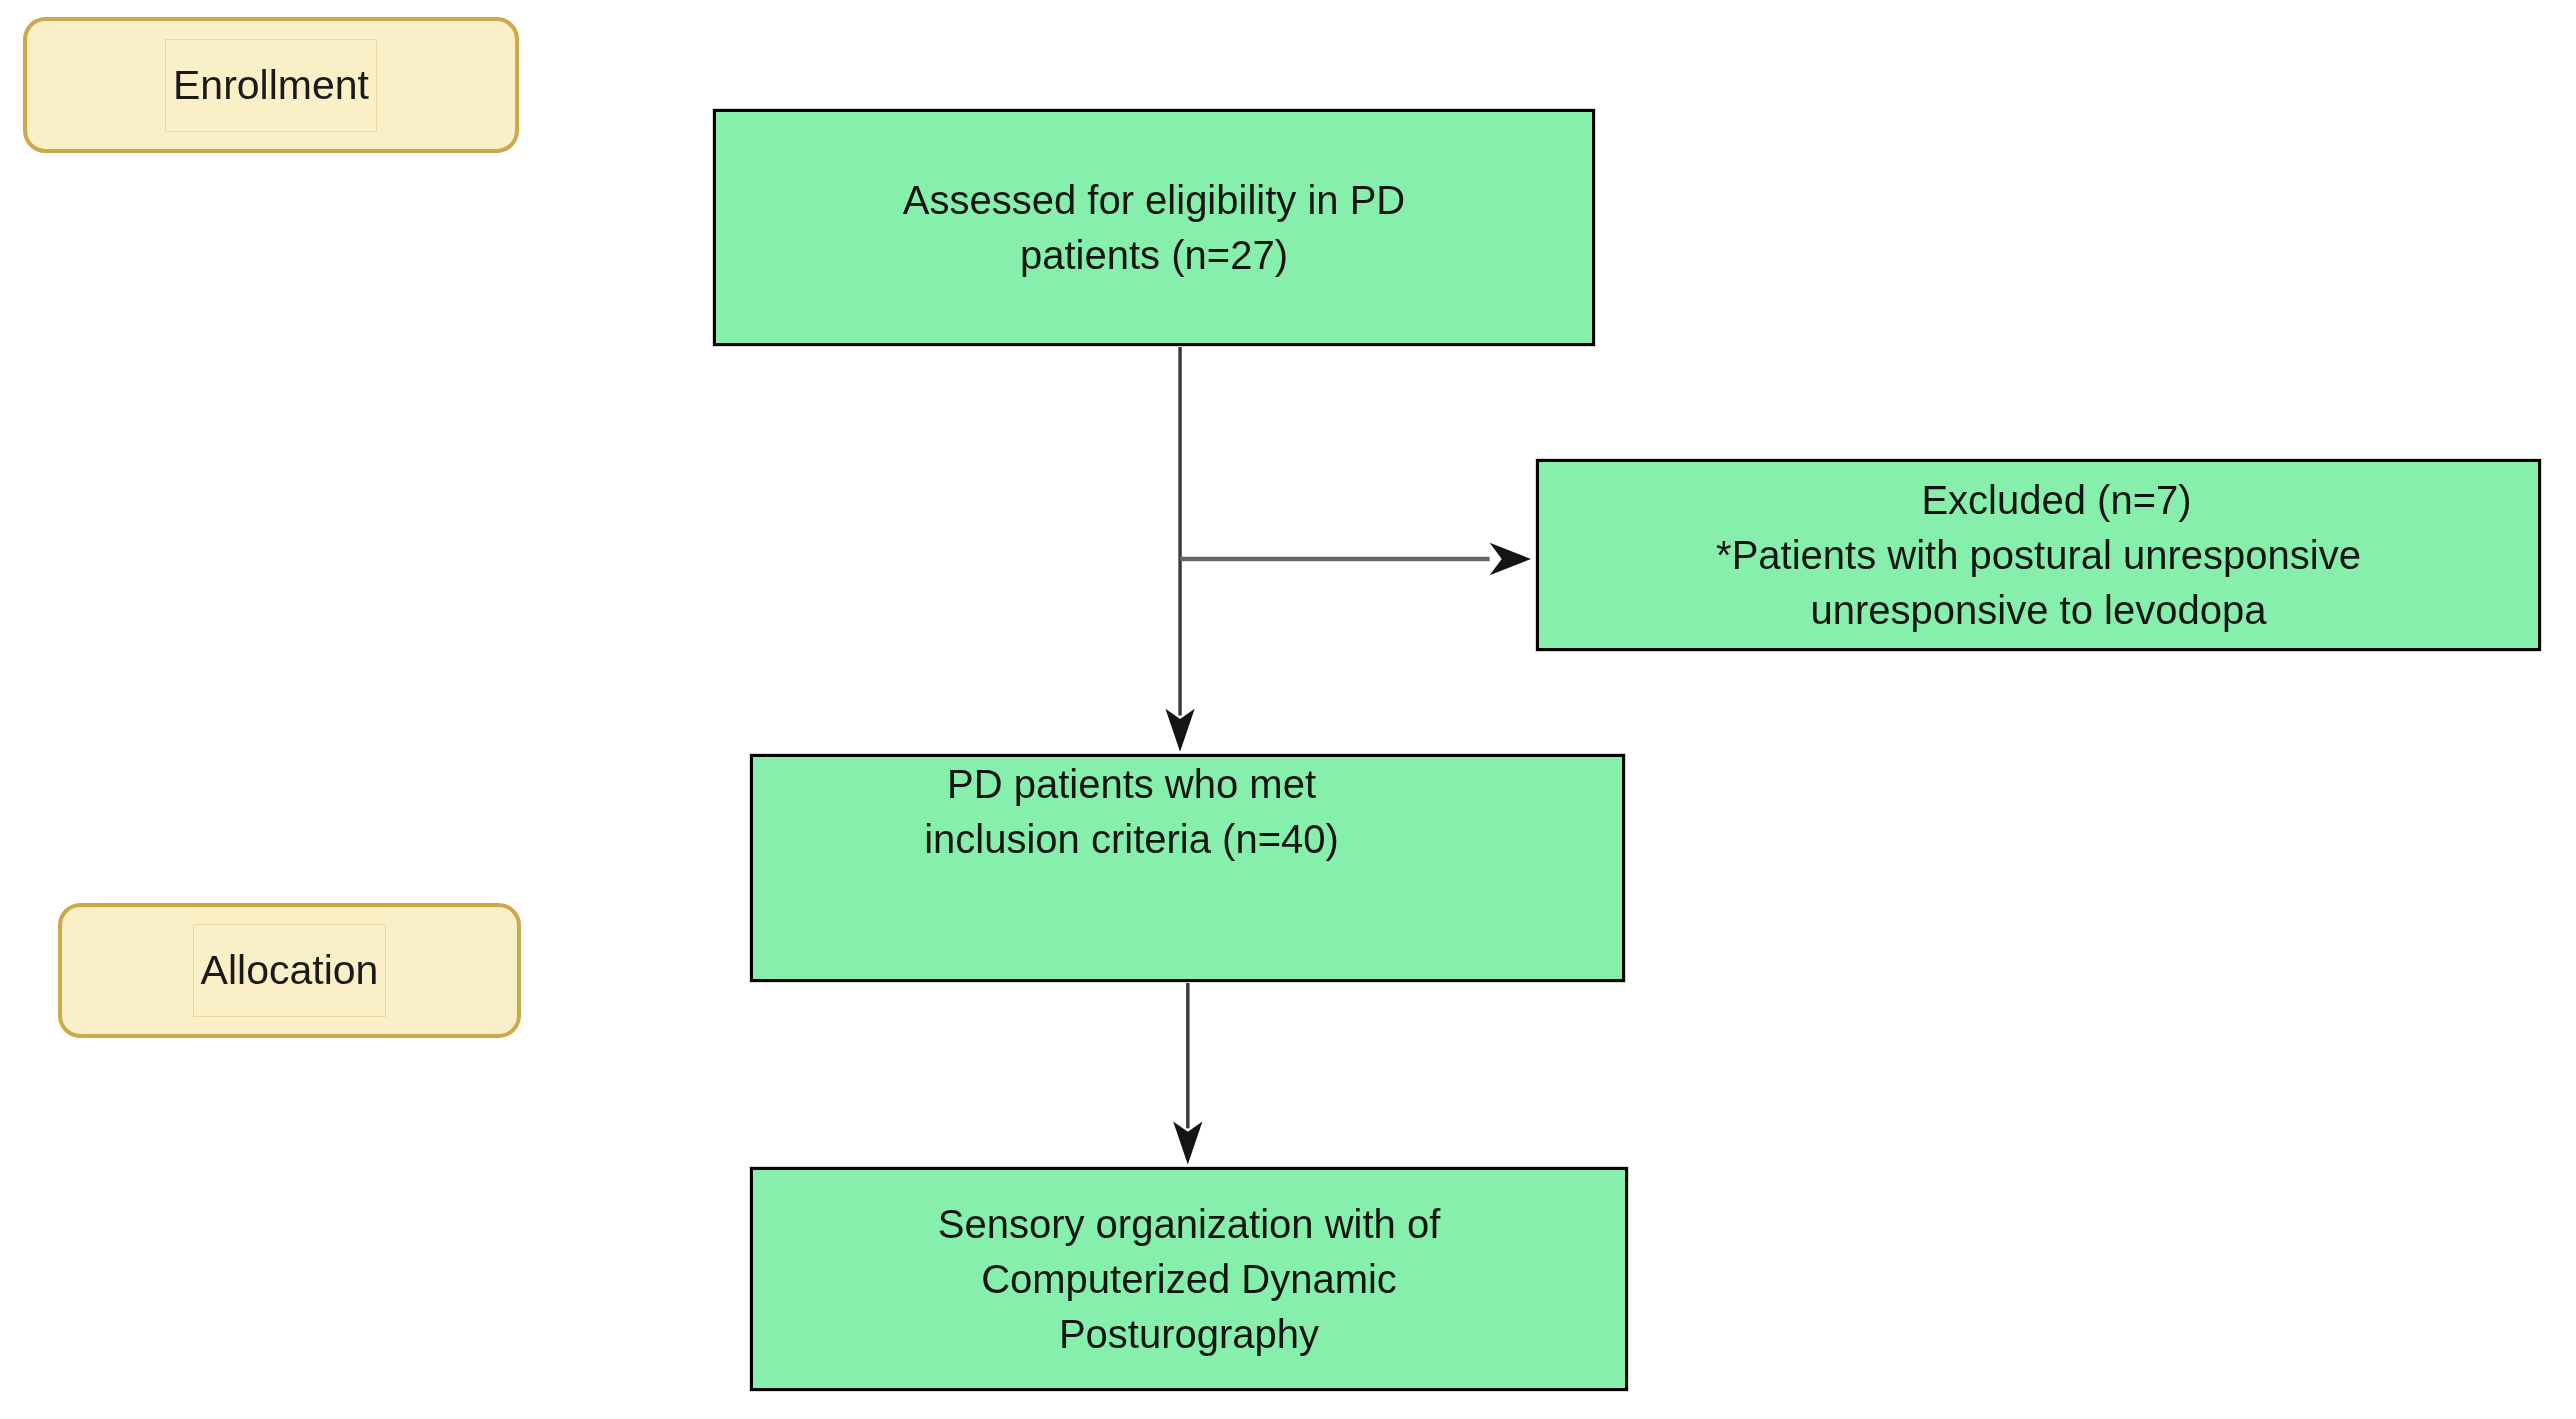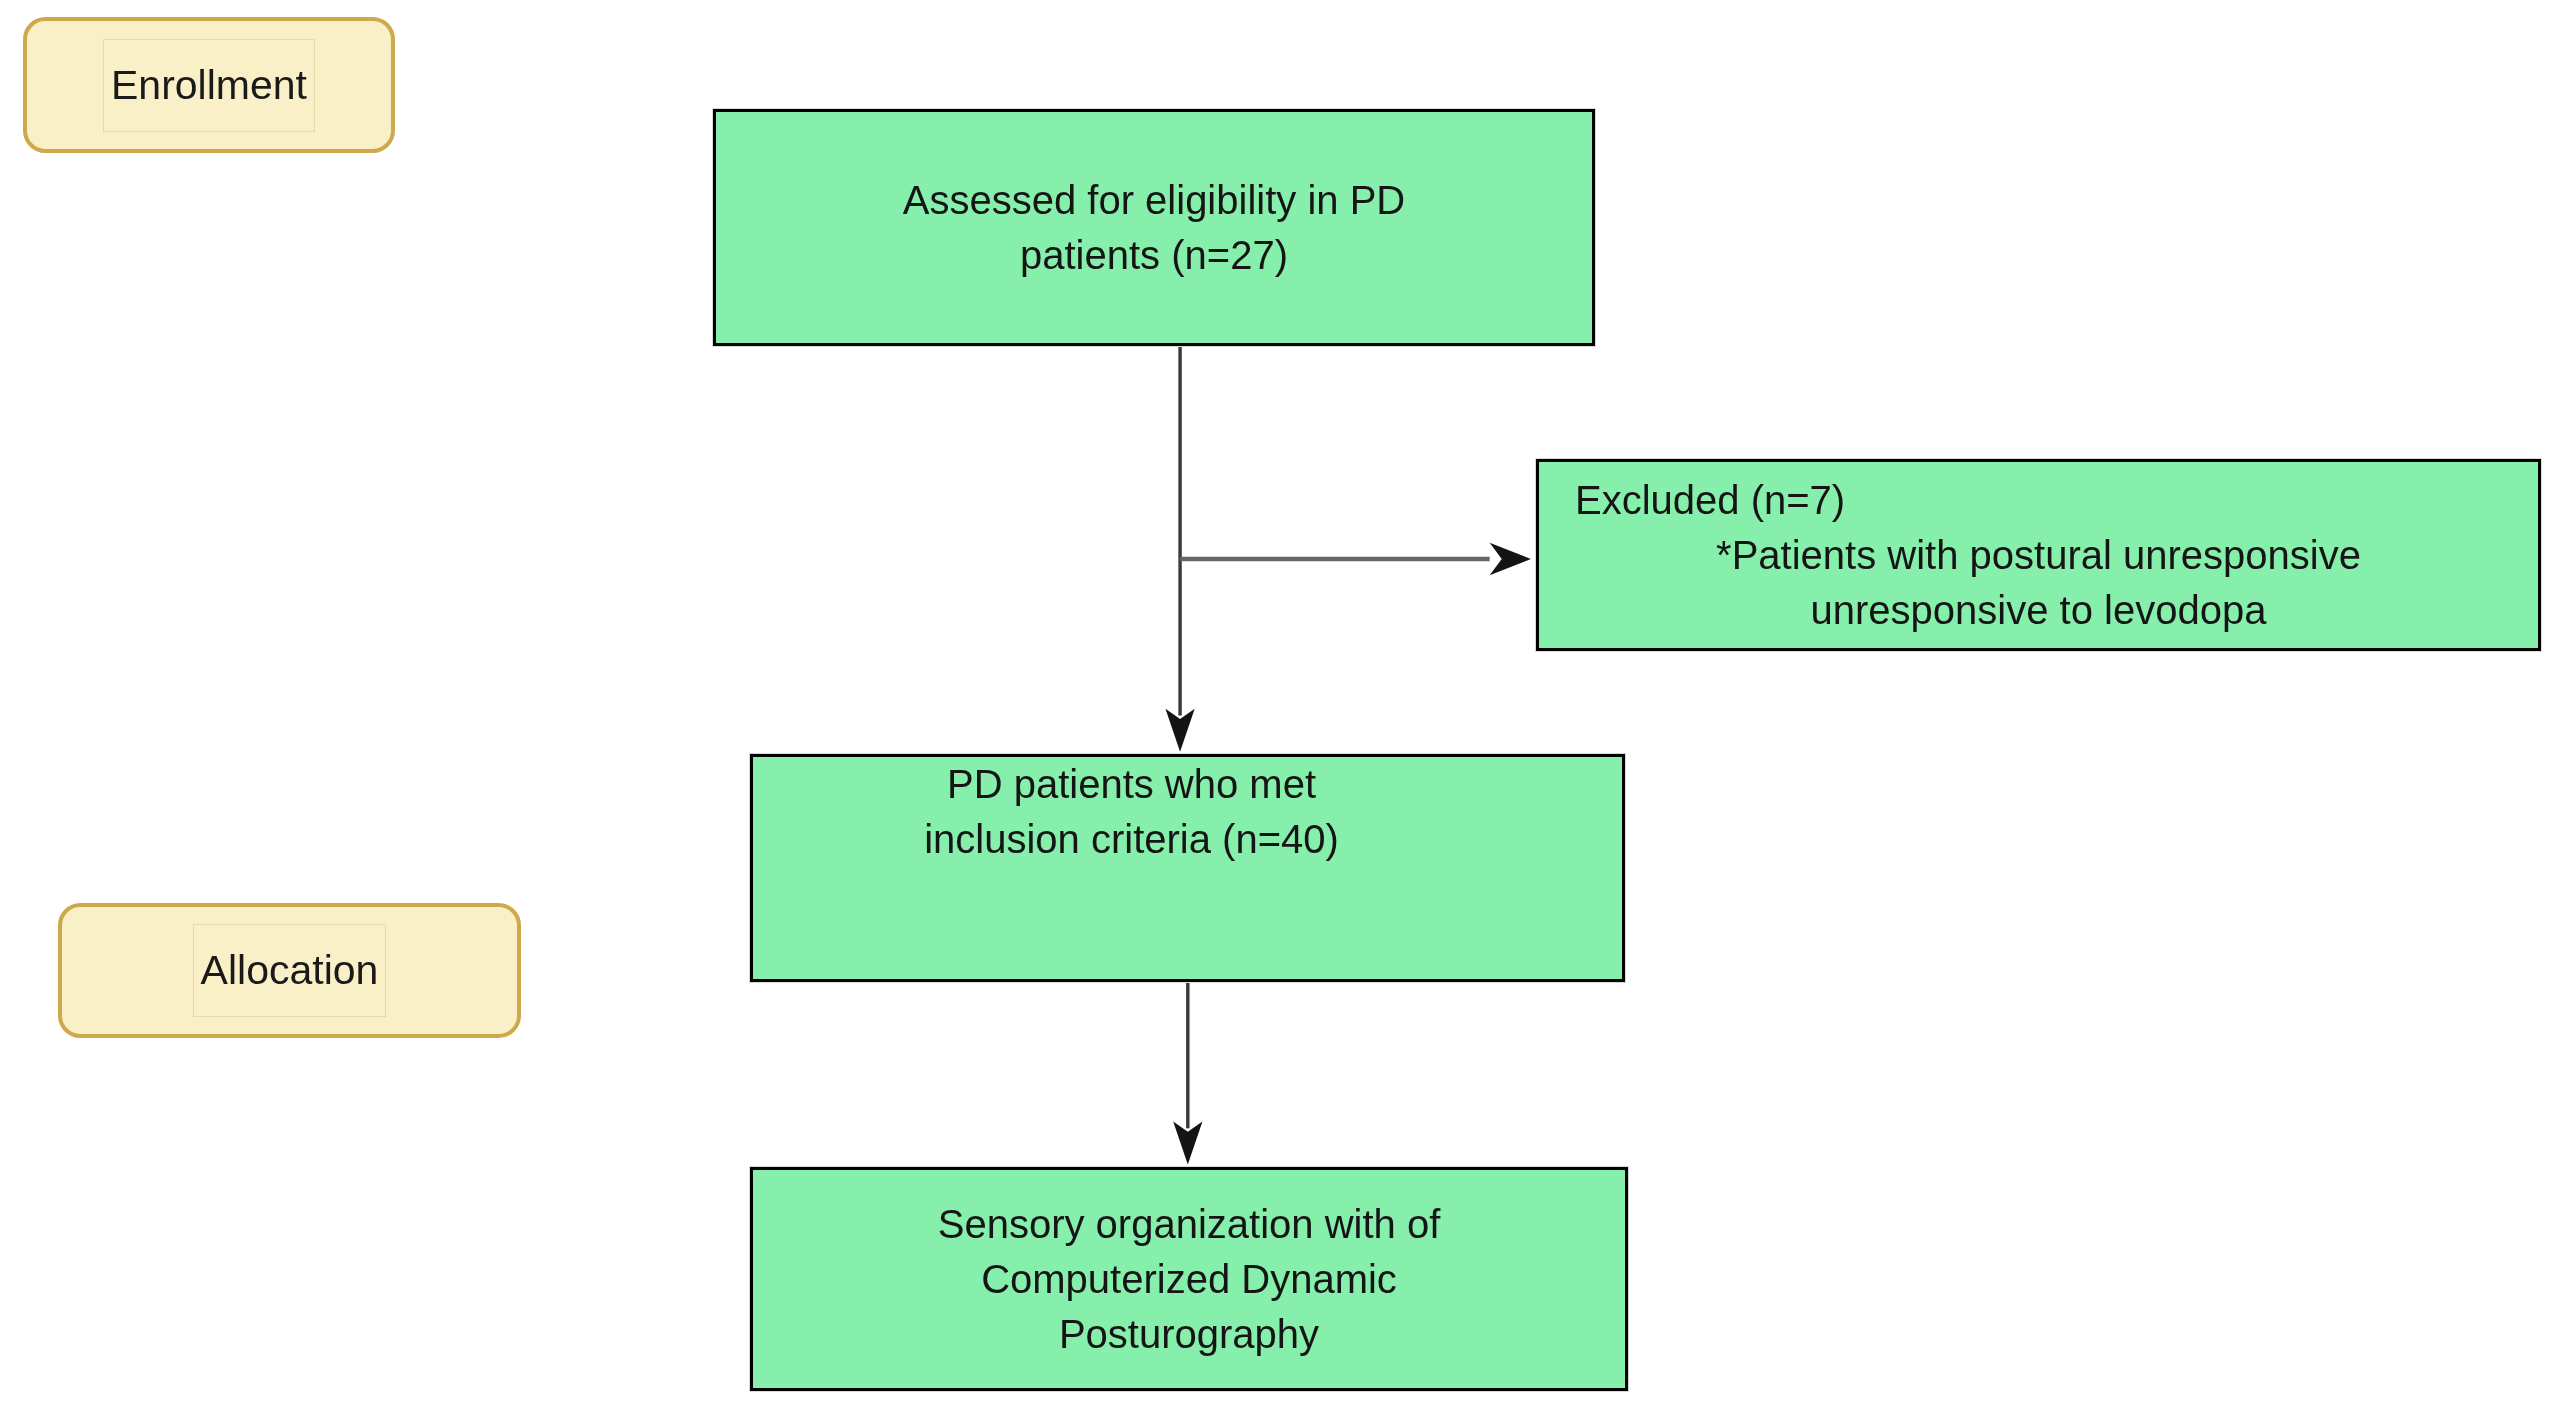--- a/index.html
+++ b/index.html
@@ -49,7 +49,7 @@
     color: #1a1a1a;
     white-space: nowrap;
   }
-  #badge-enrollment { left: 23px;  top: 17px;   width: 372px; height: 136px; }
+  #badge-enrollment { left: 23px;  top: 17px;   width: 496px; height: 136px; }
   #badge-allocation { left: 58px;  top: 903px; width: 463px; height: 135px; }
 
   

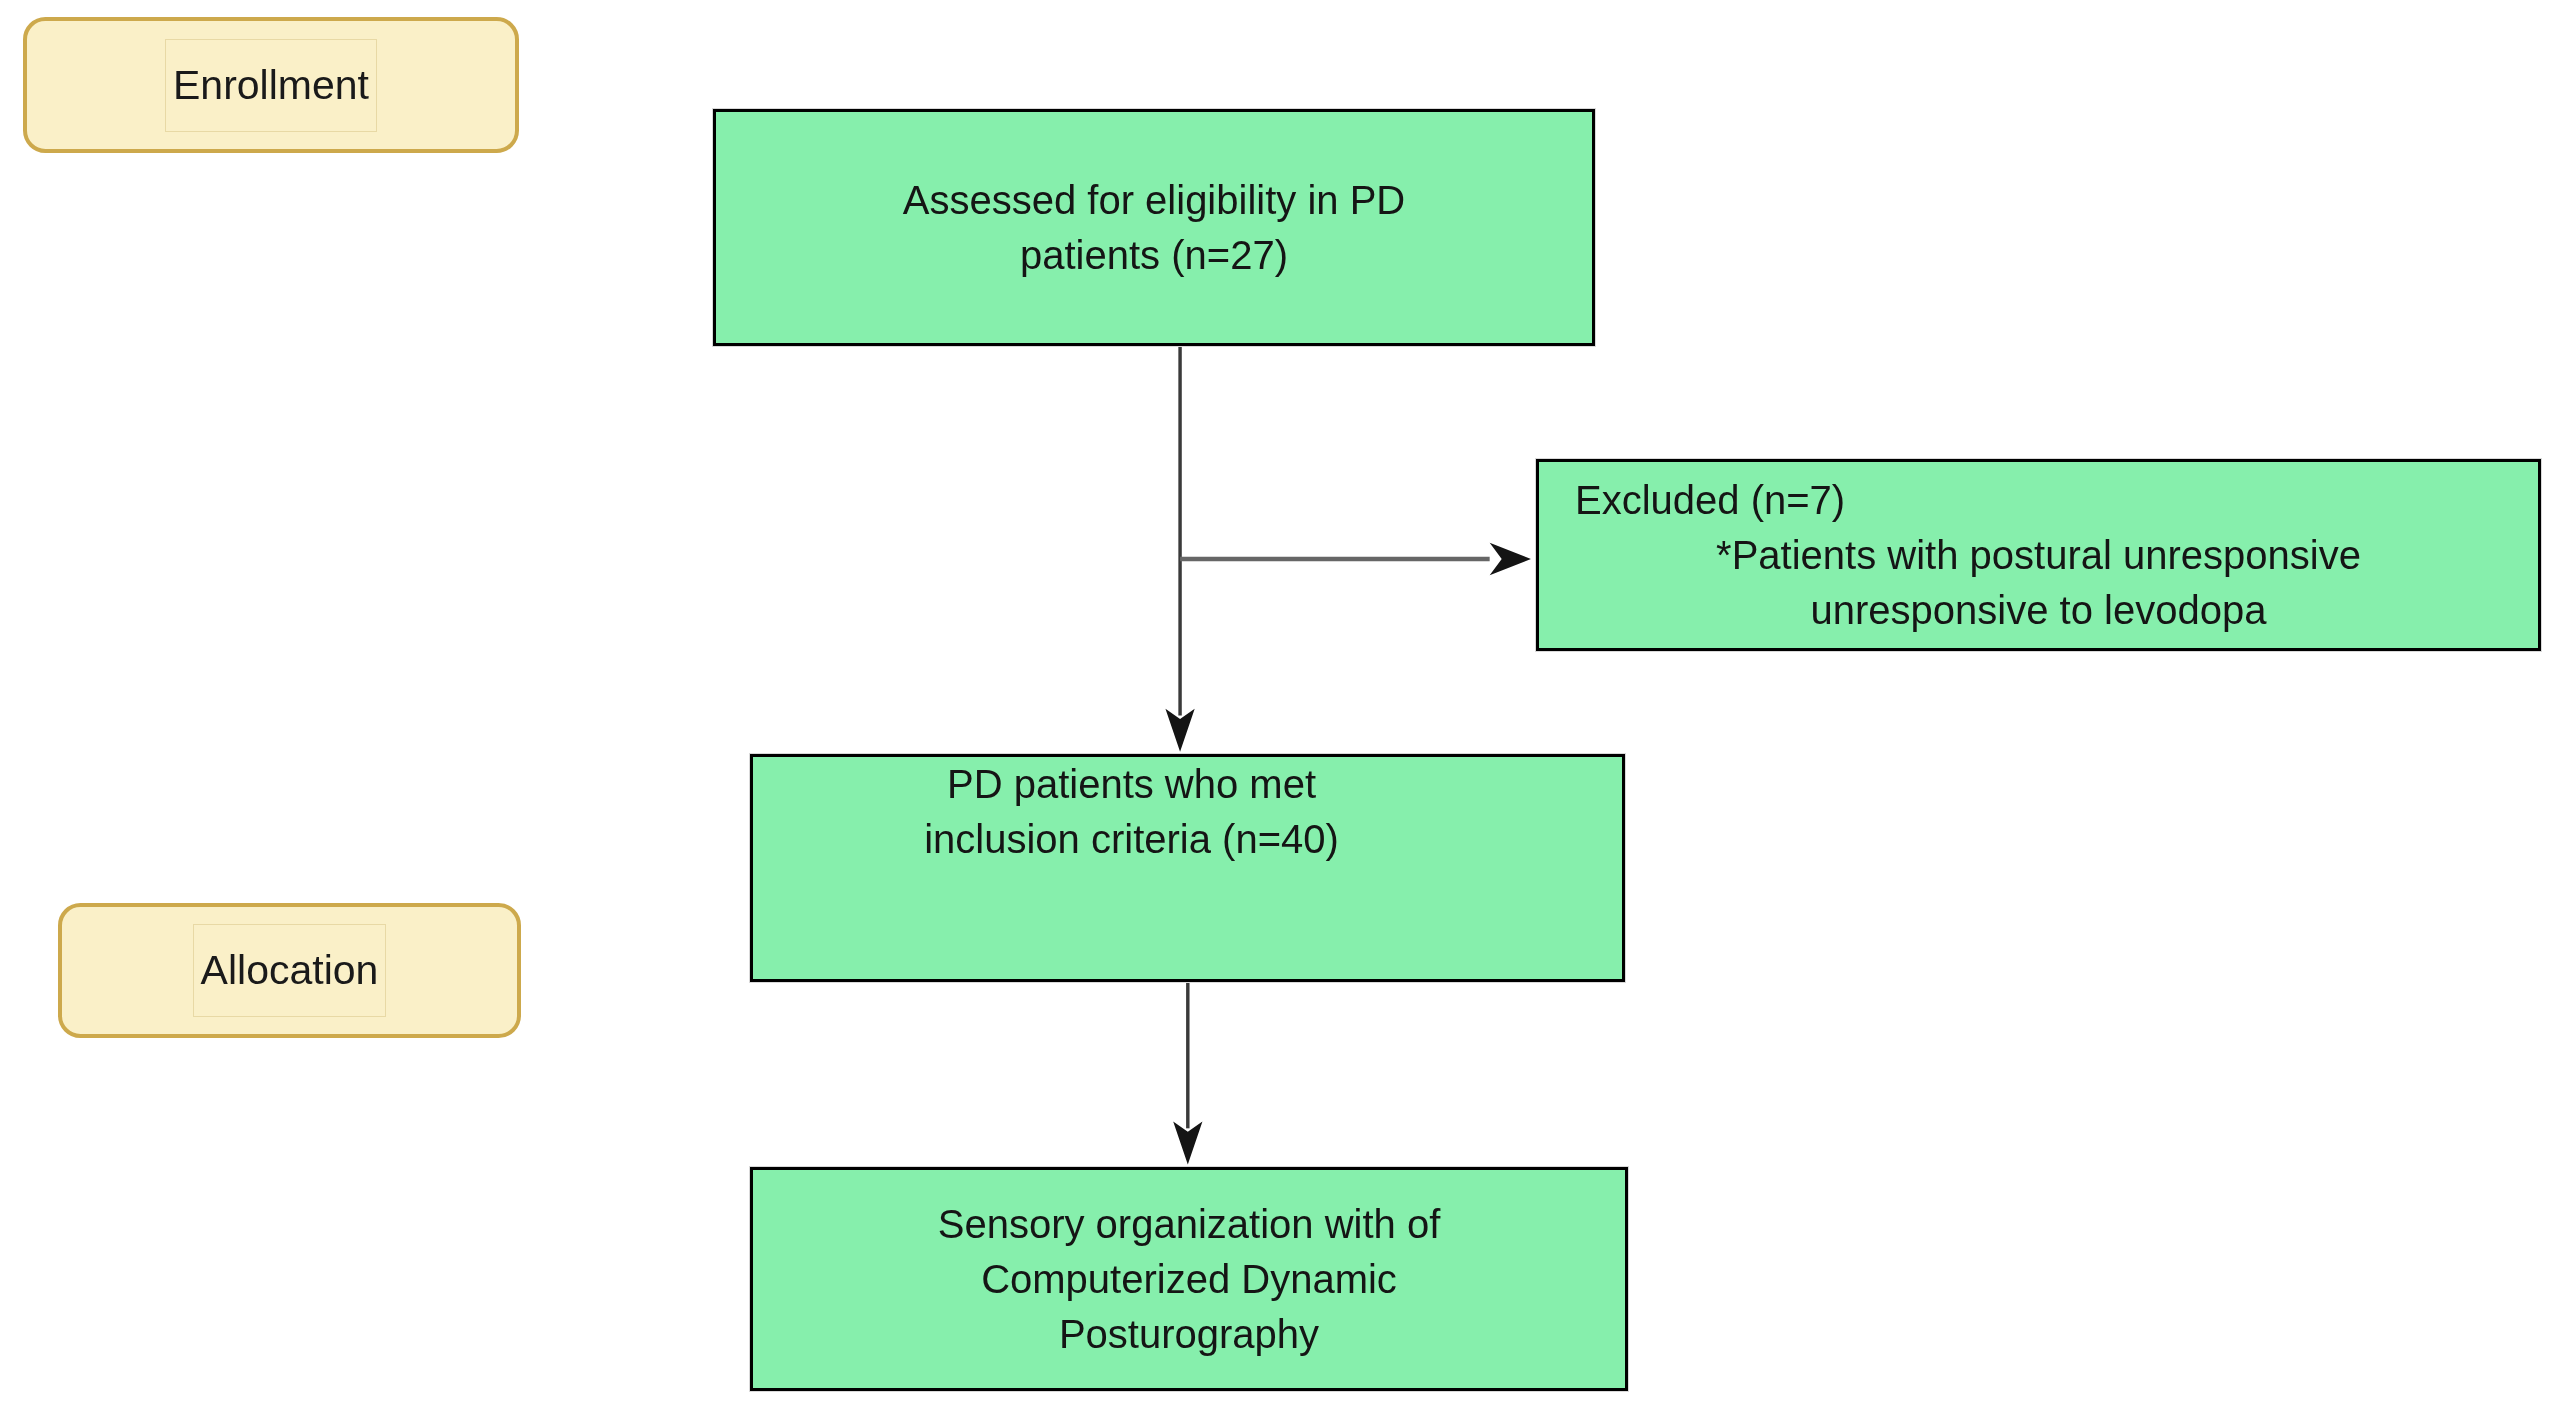--- a/index.html
+++ b/index.html
@@ -76,7 +76,7 @@
   #box-outcome  { left: 750px;  top: 1167px; width: 878px; height: 224px; }
 
   #box-excluded .box-line-first {
-    text-align: left;
+    text-align: center;
     padding-left: 36px;
   }
   #box-included .box-text {

